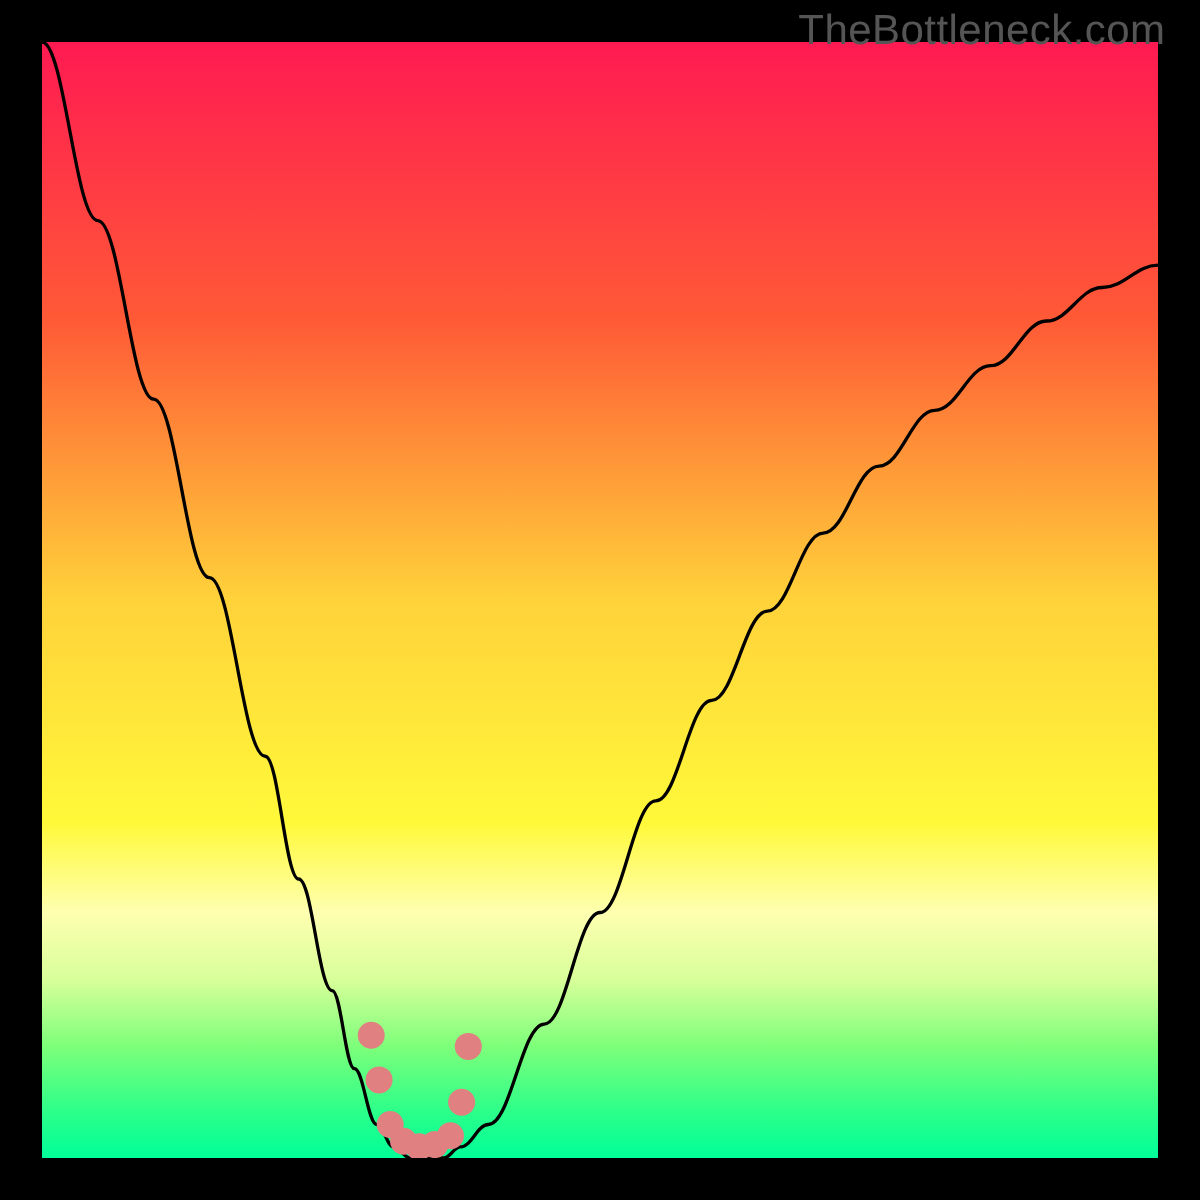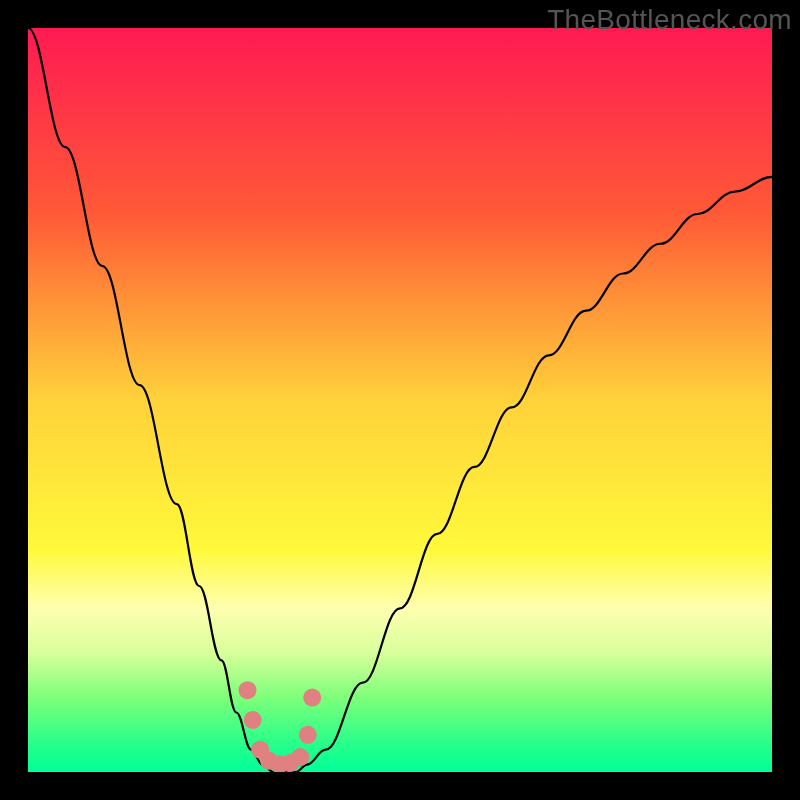--- a/index.html
+++ b/index.html
@@ -27,7 +27,7 @@
   .watermark {
     position: absolute;
     top: 4px;
-    right: 8px;
+    right: 23px;
     color: #555;
     font-size: 28px;
     font-weight: 500;

